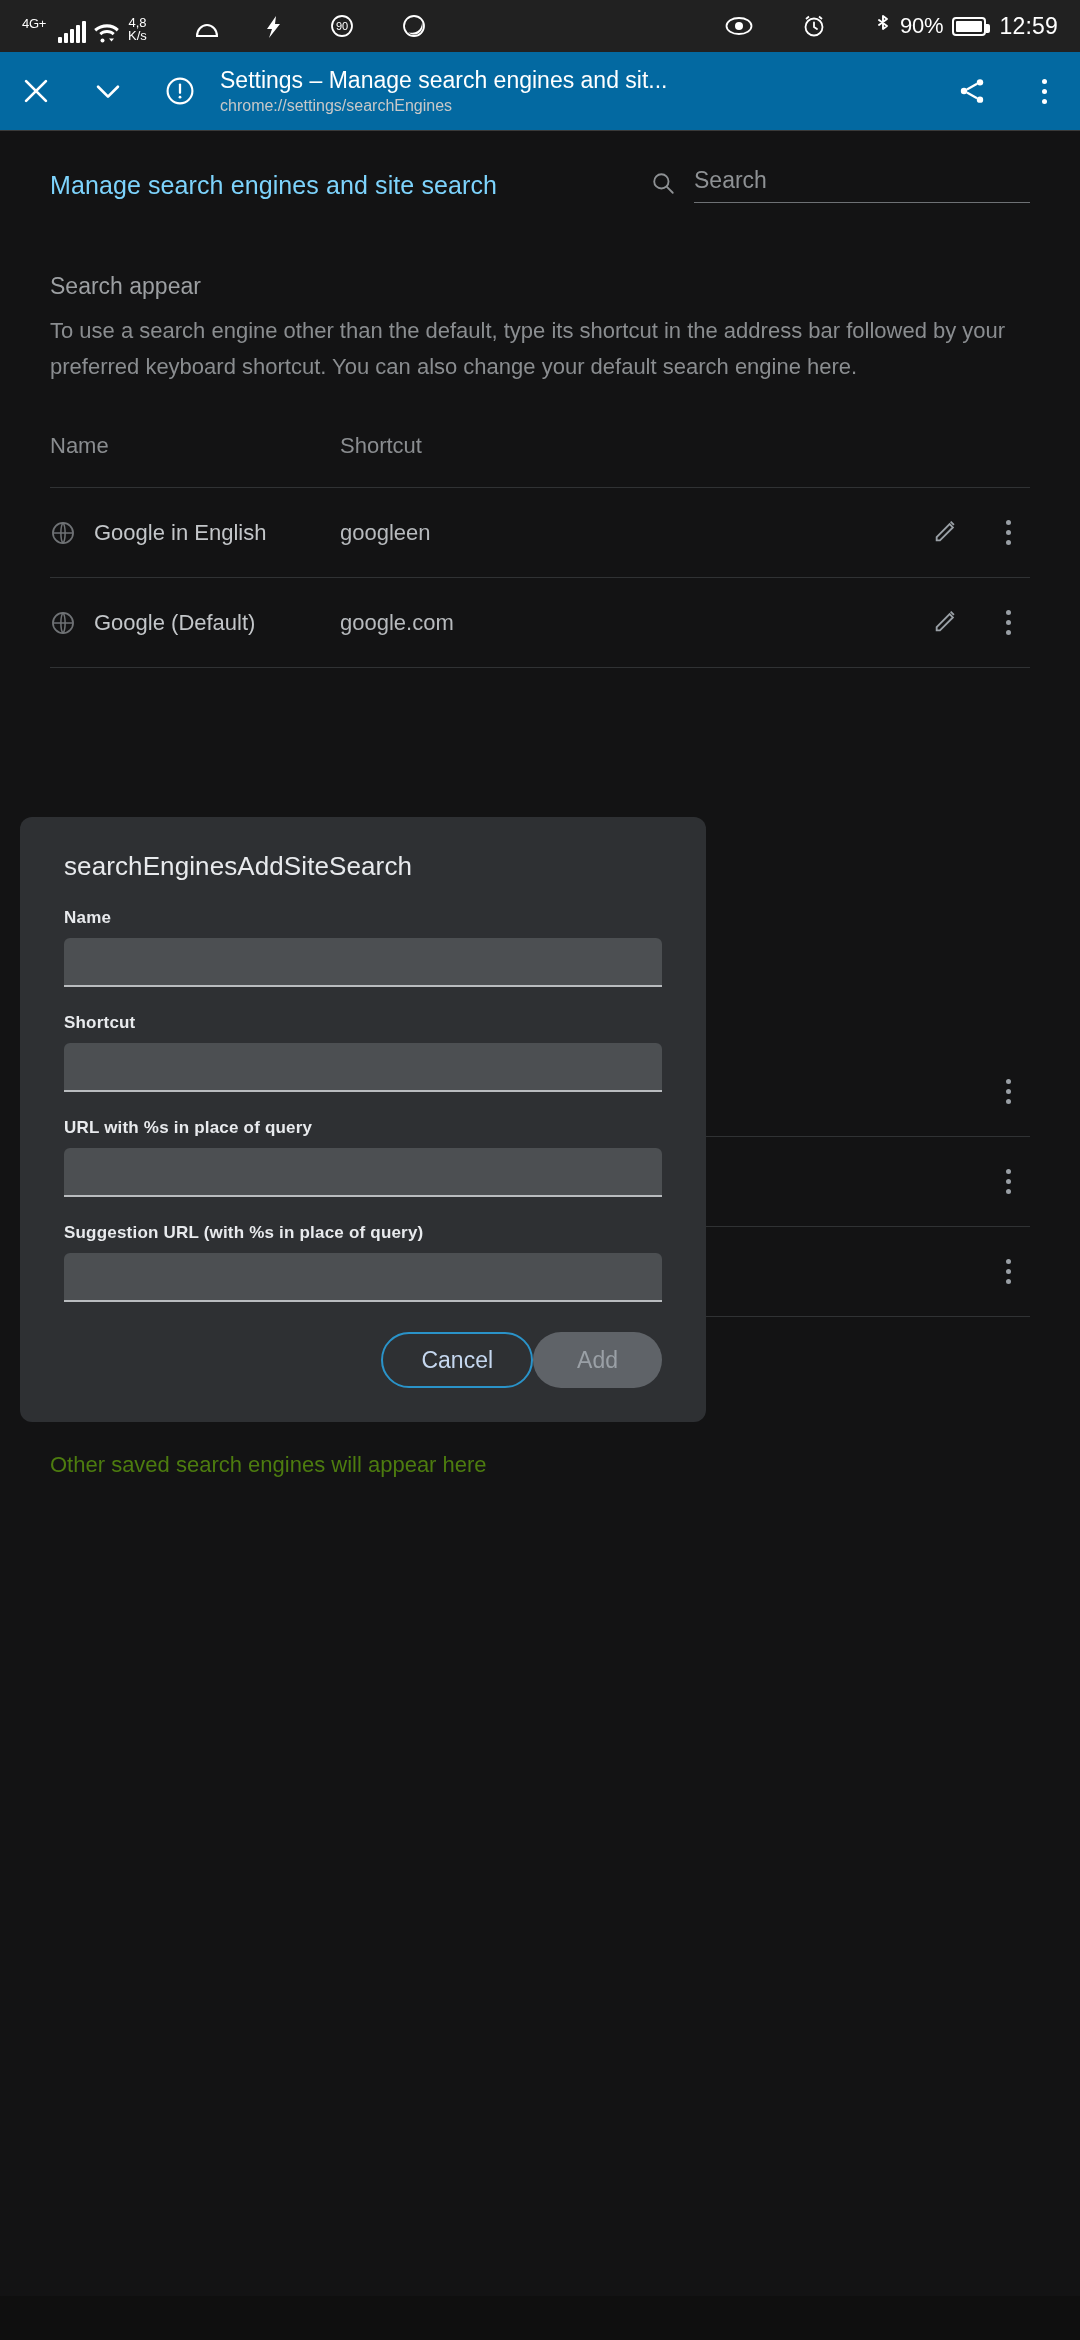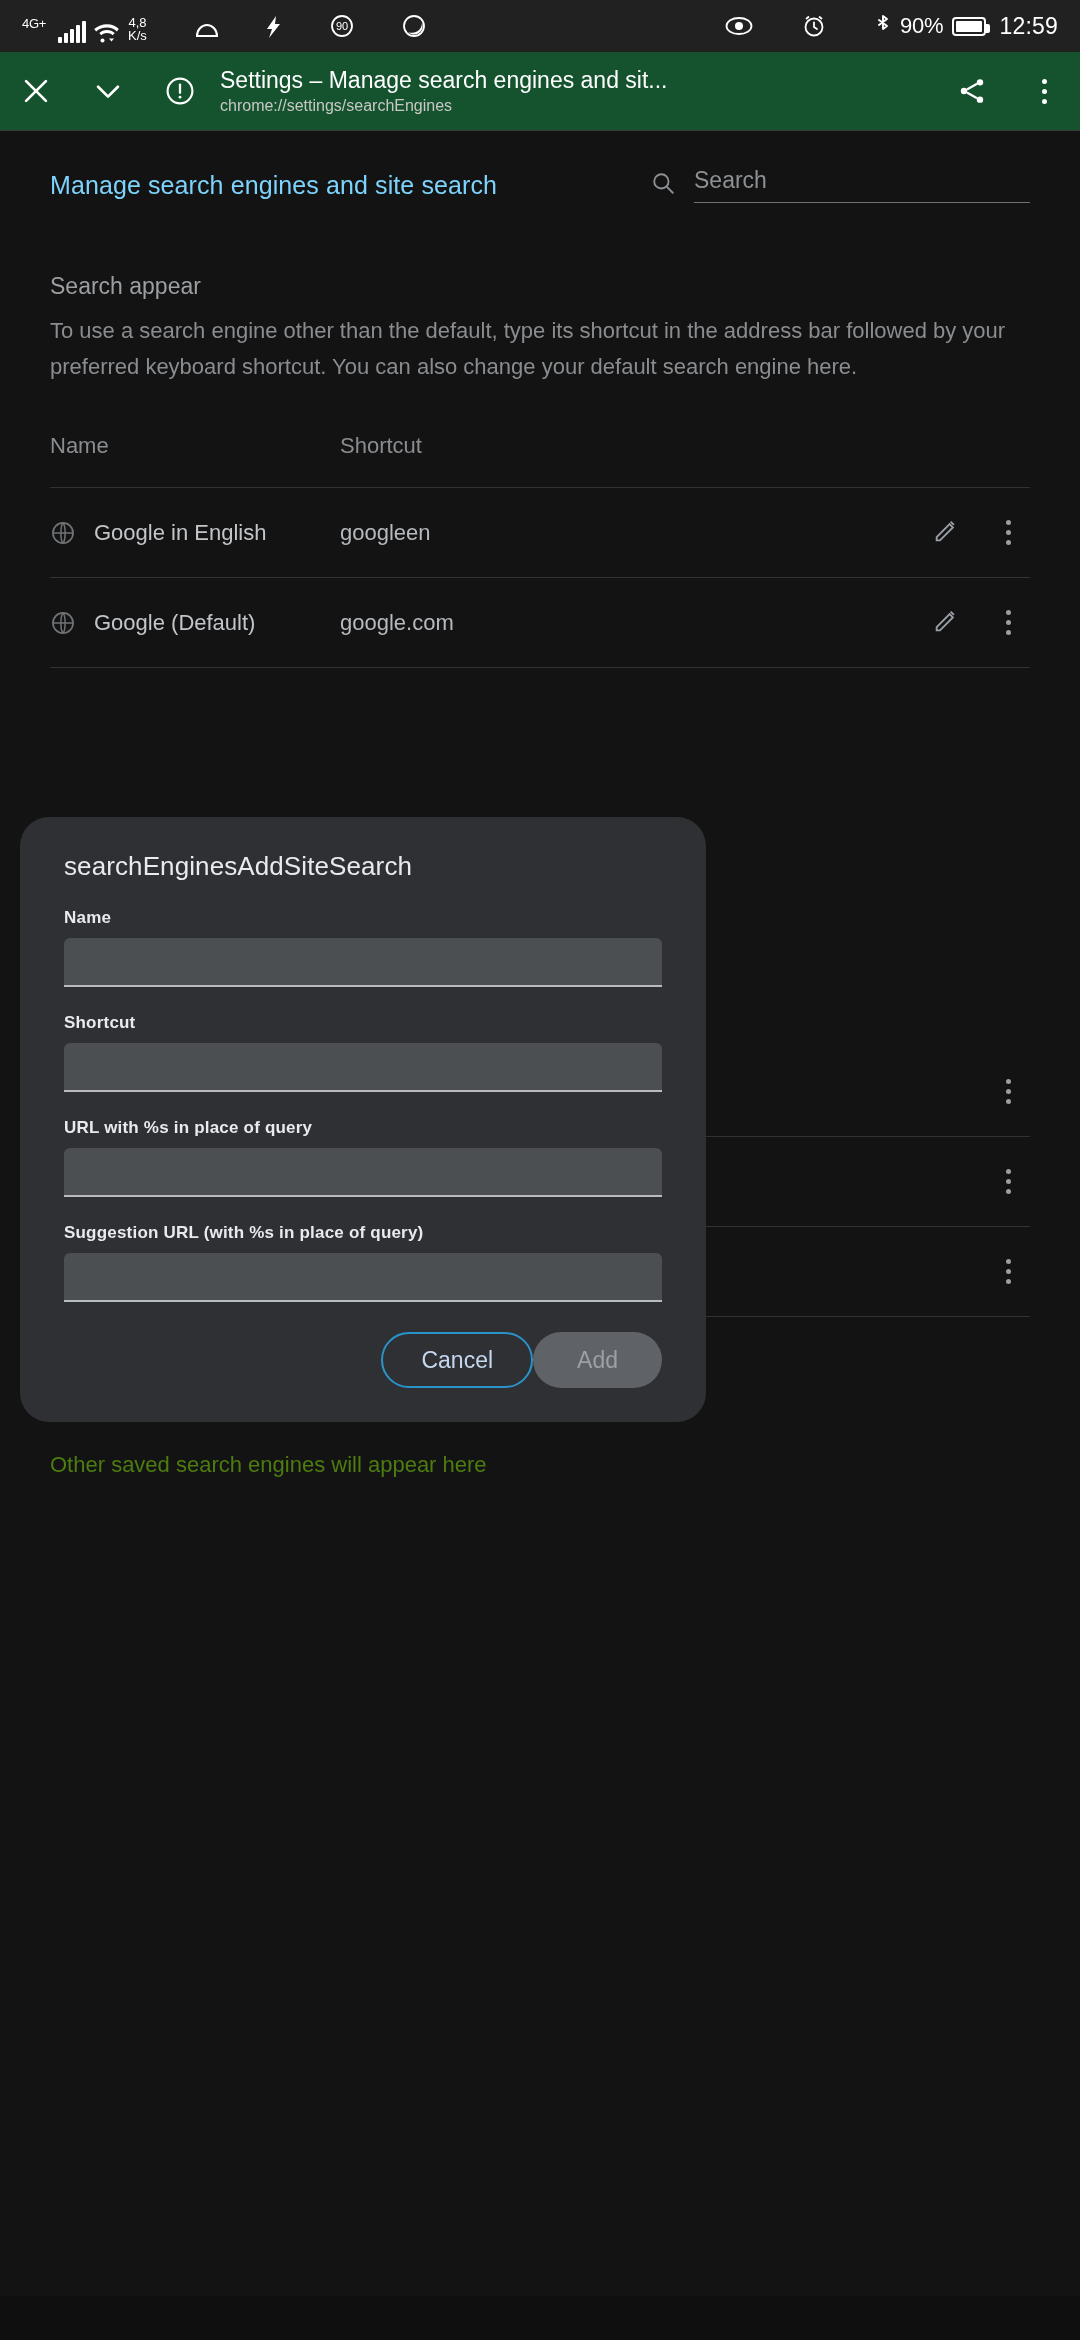--- a/index.html
+++ b/index.html
@@ -44,7 +44,7 @@
   
   .cct{
     position:absolute; top:52px; left:0; width:1080px; height:79px;
-    background:#14532d; border-bottom:1px solid #3a3a3a;
+    background:#0369a1; border-bottom:1px solid #3a3a3a;
     display:flex; align-items:center;
   }
   .cct-btn{ width:72px; height:79px; display:flex; align-items:center; justify-content:center; }

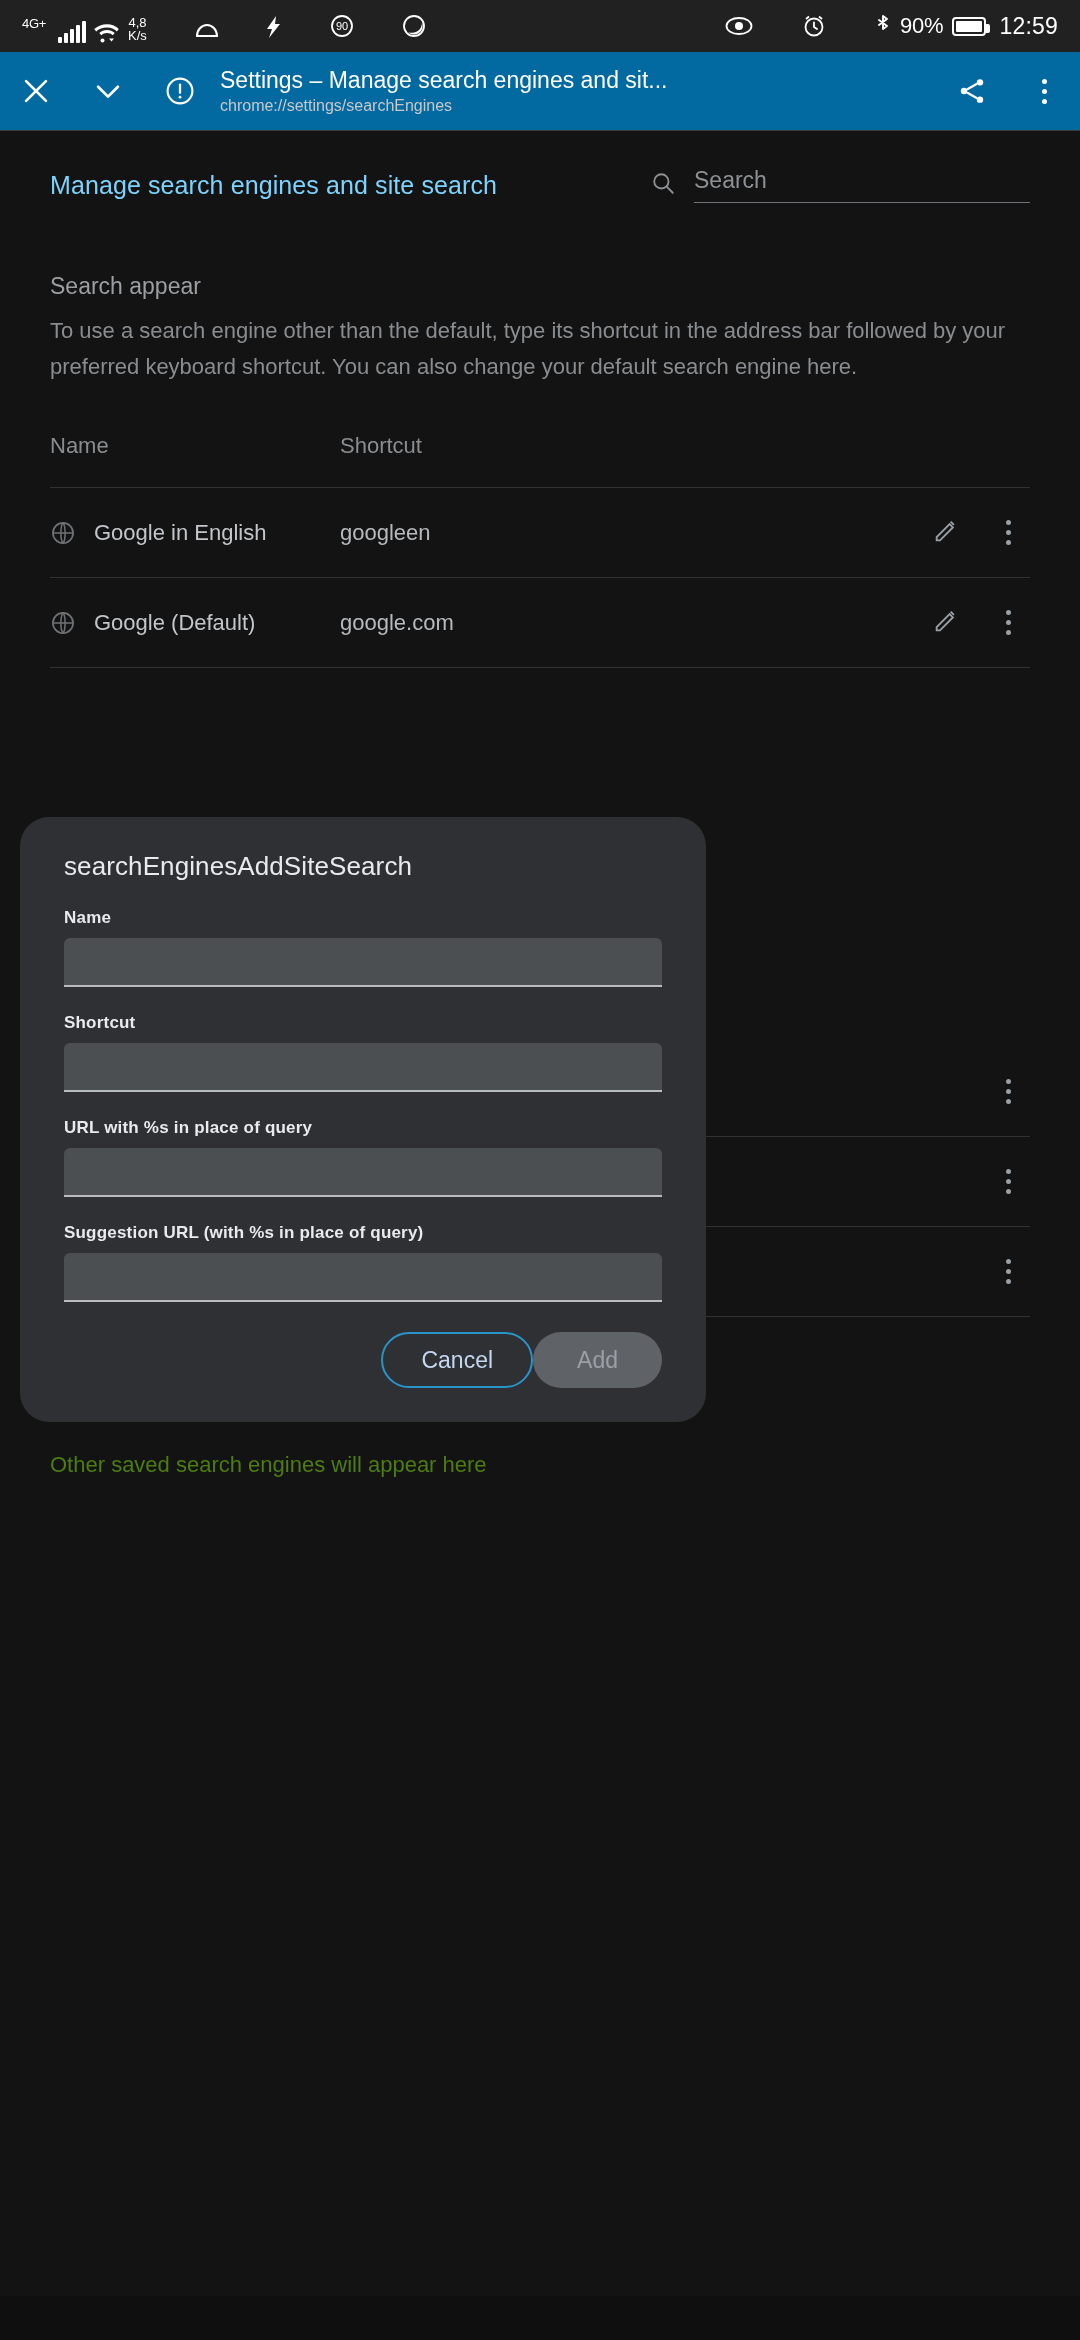--- a/index.html
+++ b/index.html
@@ -375,7 +375,7 @@
   </div>
 </div>
 
-<div class="dialog" style="top: 817px; height: auto; padding-bottom: 34px; border-radius: 29px;">
+<div class="dialog" style="top: 817px; height: auto; padding-bottom: 34px;">
   <div class="dlg-inner">
     <div class="dlg-title">searchEnginesAddSiteSearch</div>
 

